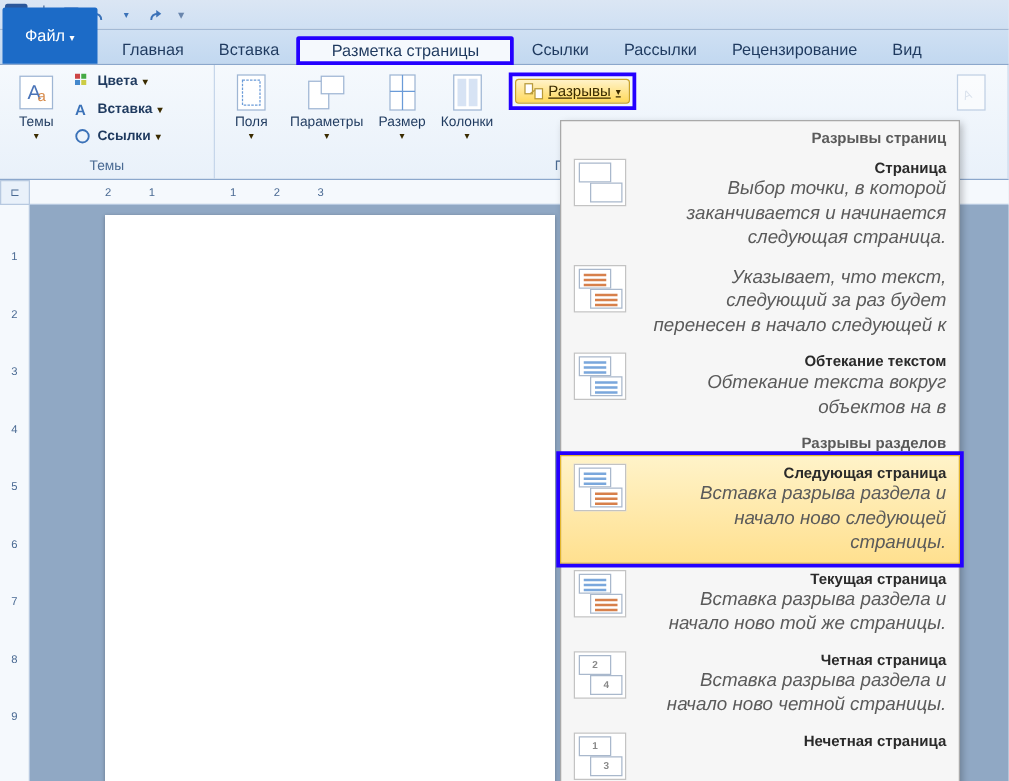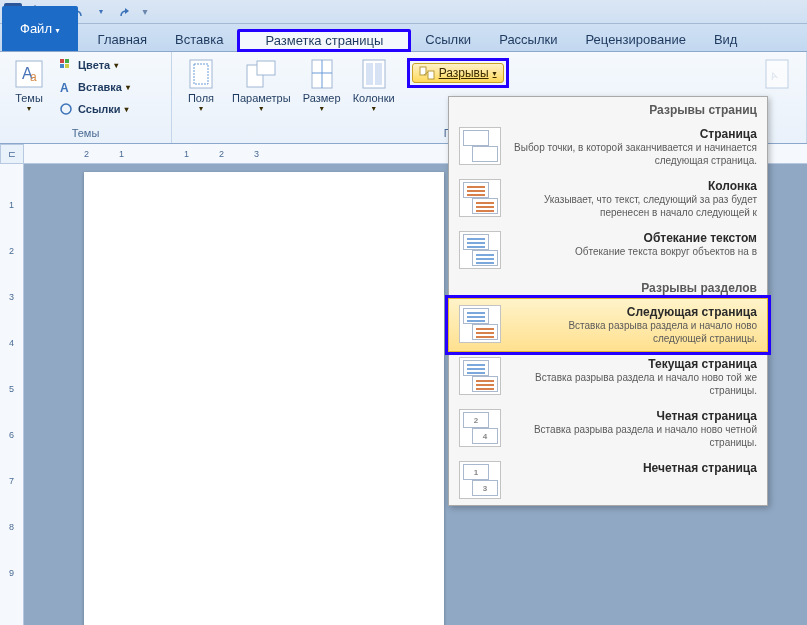--- a/index.html
+++ b/index.html
@@ -51,7 +51,7 @@
 .dd-item .dd-icon { width: 42px; height: 38px; flex-shrink: 0; background: #fff; border: 1px solid #c3c3c3; position: relative; }
 .dd-text { flex: 1; }
 .dd-title { font-size: 12px; font-weight: bold; color: #2a2a2a; }
-.dd-desc { font-size: 10px; color: #5a5a5a; line-height: 1.3; }
+.dd-desc { font-size: 15px; color: #5a5a5a; line-height: 1.3; font-style: italic; }
 
 .hr-ticks span { display:inline-block; }
 

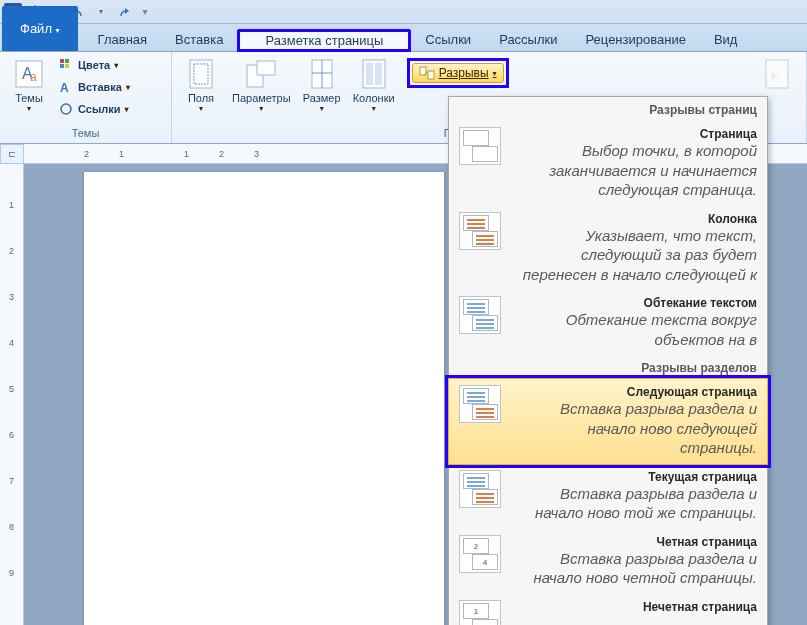--- a/index.html
+++ b/index.html
@@ -277,7 +277,6 @@
         <div class="pg-bot pg-lines"></div>
       </div>
     <div class="dd-text">
-      <div class="dd-title">Колонка</div>
       <div class="dd-desc">Указывает, что текст, следующий за раз будет перенесен в начало следующей к</div>
     </div>
   </div>

